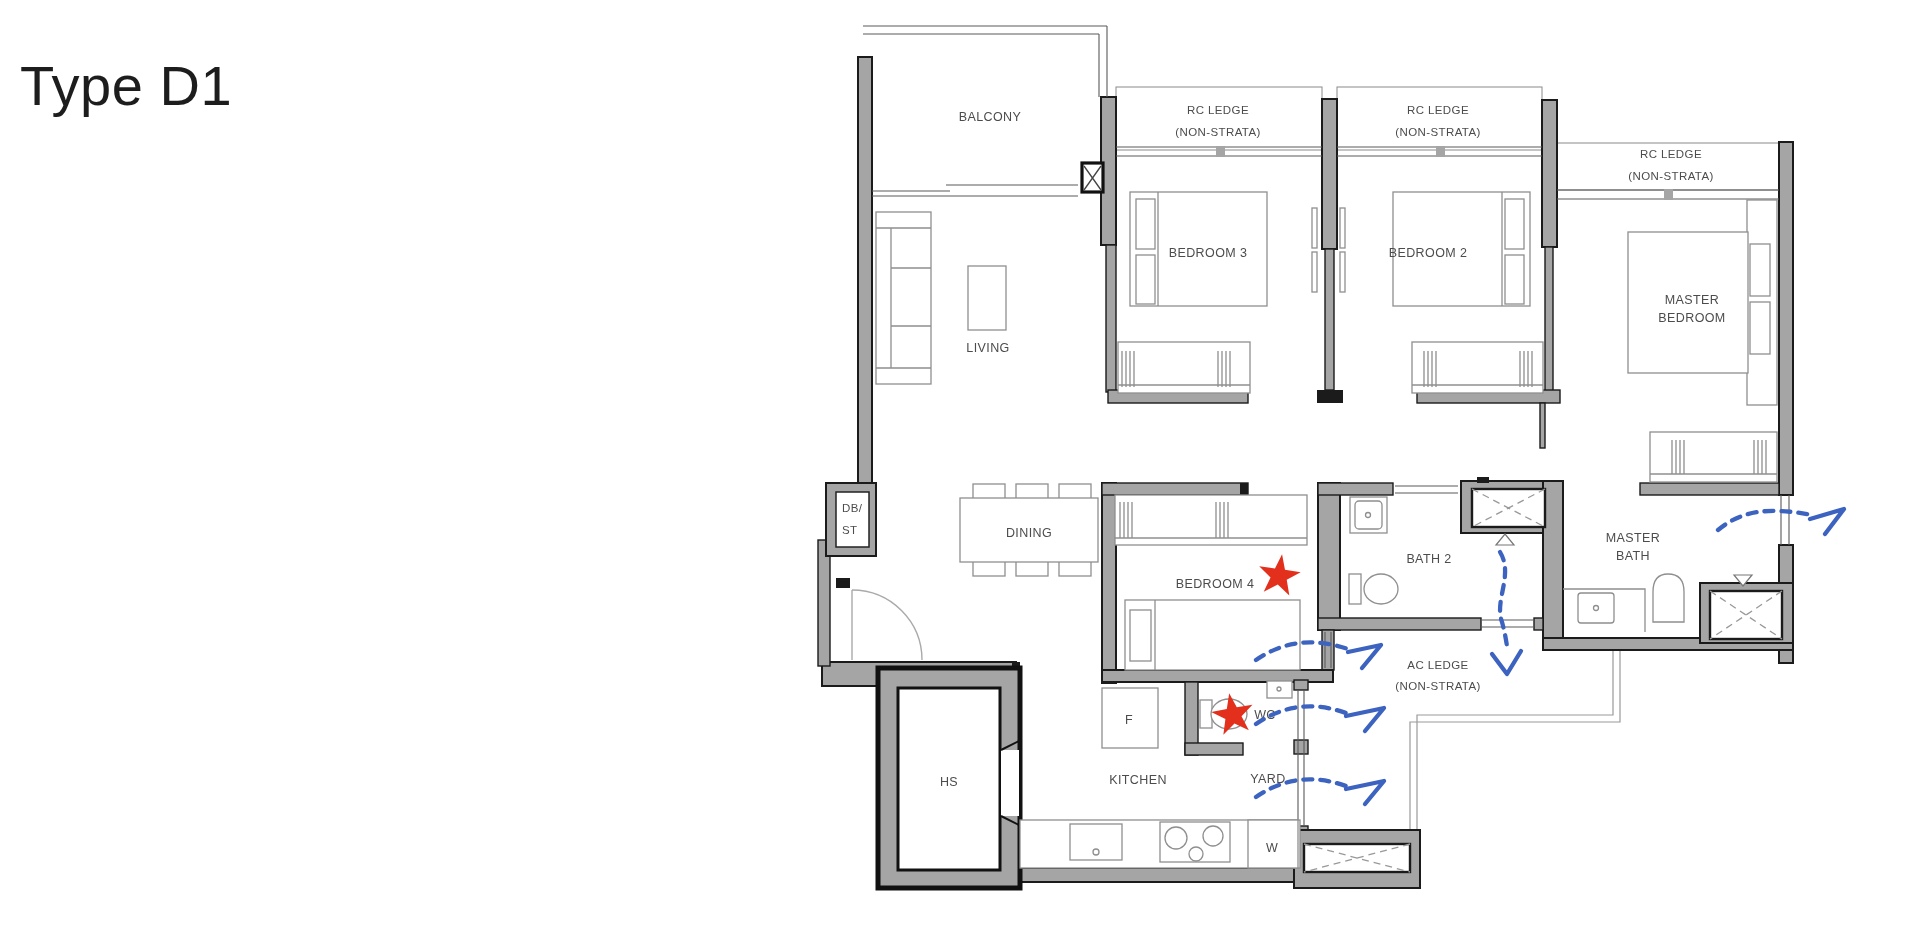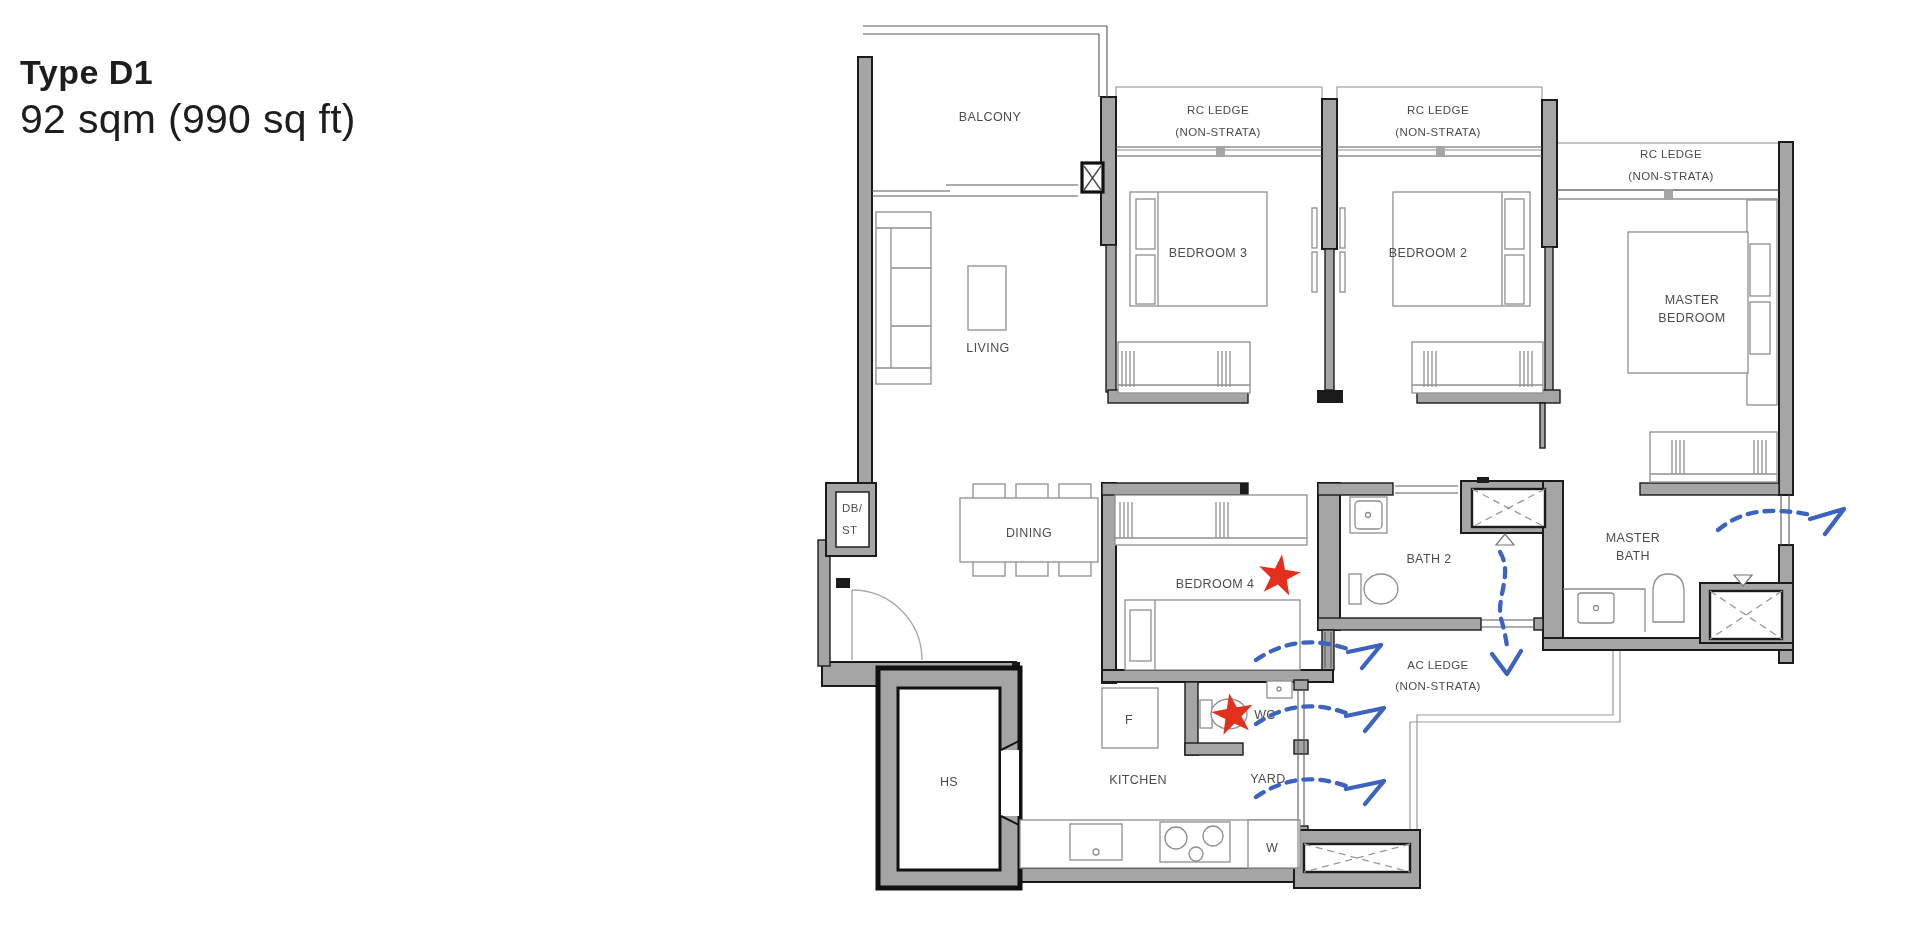--- a/index.html
+++ b/index.html
@@ -6,7 +6,7 @@
   #canvas{position:relative;width:1920px;height:940px;background:#fff;overflow:hidden;
           font-family:"Liberation Sans",sans-serif;}
   .title-block{position:absolute;left:20px;top:52px;color:#1d1d1d;}
-  .title-line1{font-size:34px;font-weight:700;letter-spacing:.5px;line-height:1.2;}
+  .title-line1{font-size:56px;font-weight:400;letter-spacing:.5px;line-height:1.2;}
   .title-line2{font-size:41px;font-weight:400;letter-spacing:.3px;line-height:1.3;}
   svg{position:absolute;left:0;top:0;}
   .wall{fill:#a5a5a5;stroke:#1b1b1b;stroke-width:2;}

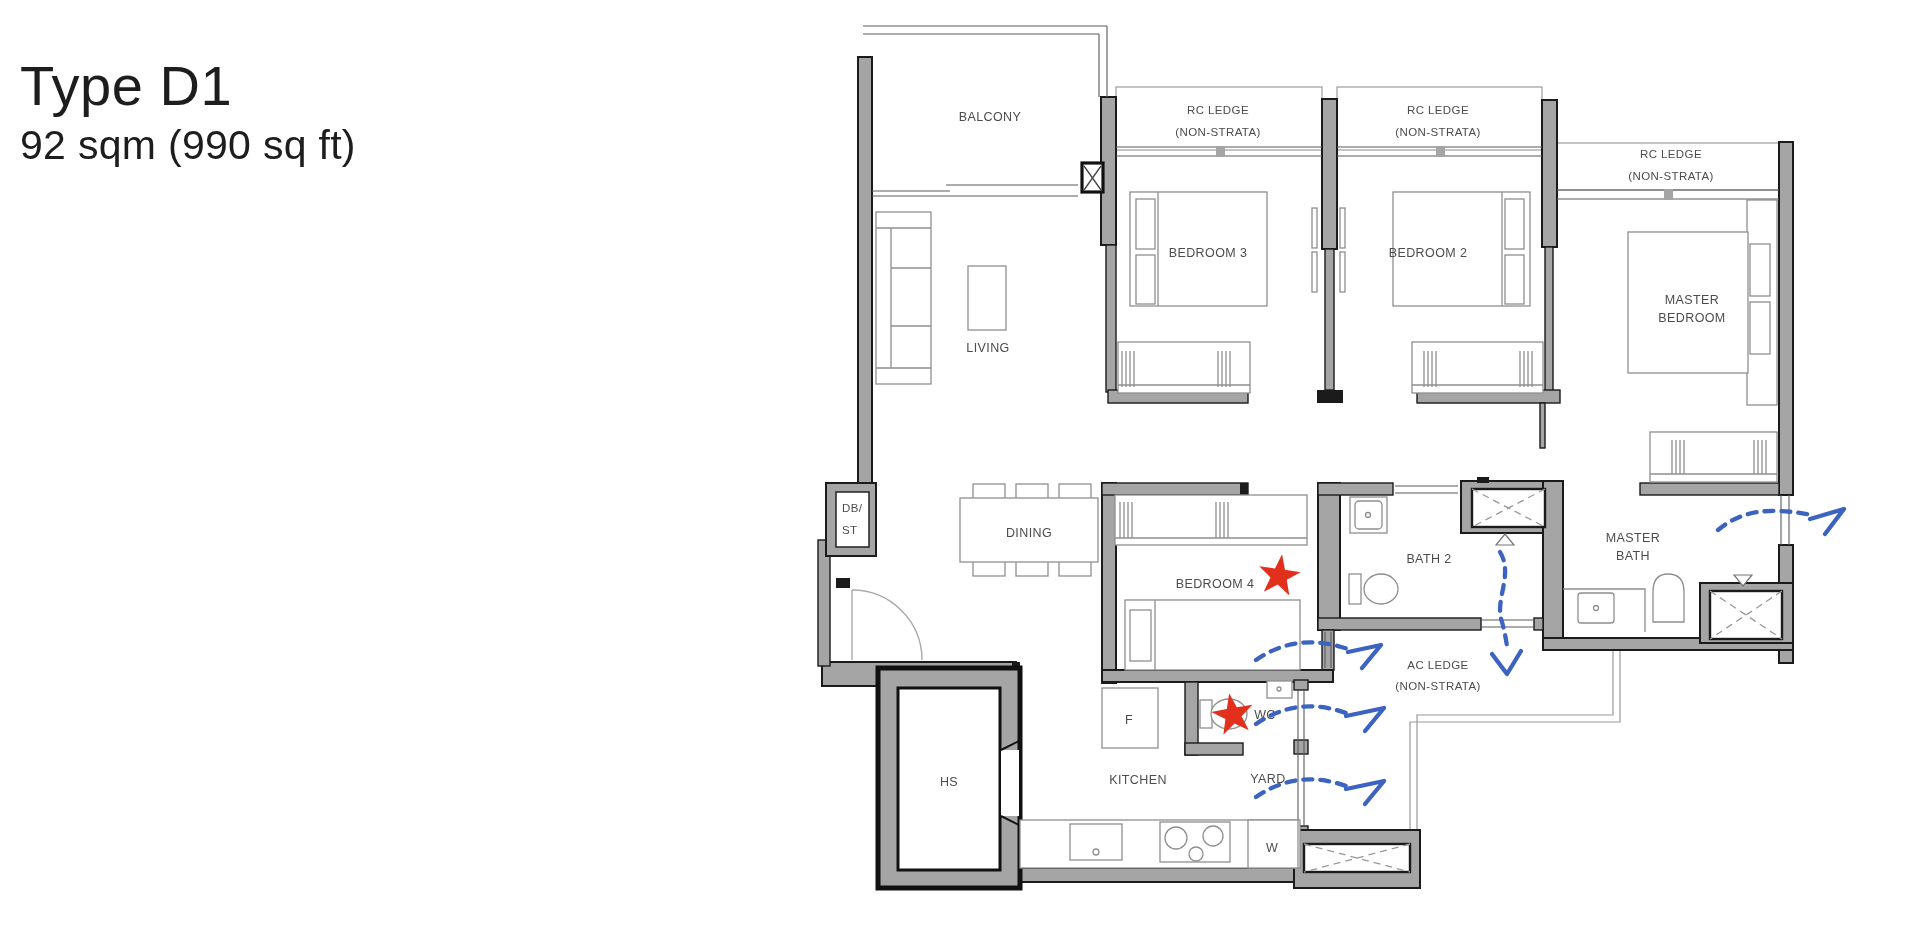--- a/index.html
+++ b/index.html
@@ -35,7 +35,6 @@
 
   <div class="title-block">
     <div class="title-line1">Type D1</div>
-    <div class="title-line2">92 sqm (990 sq ft)</div>
   </div>
 
   <svg width="1920" height="940" viewBox="0 0 1920 940">

